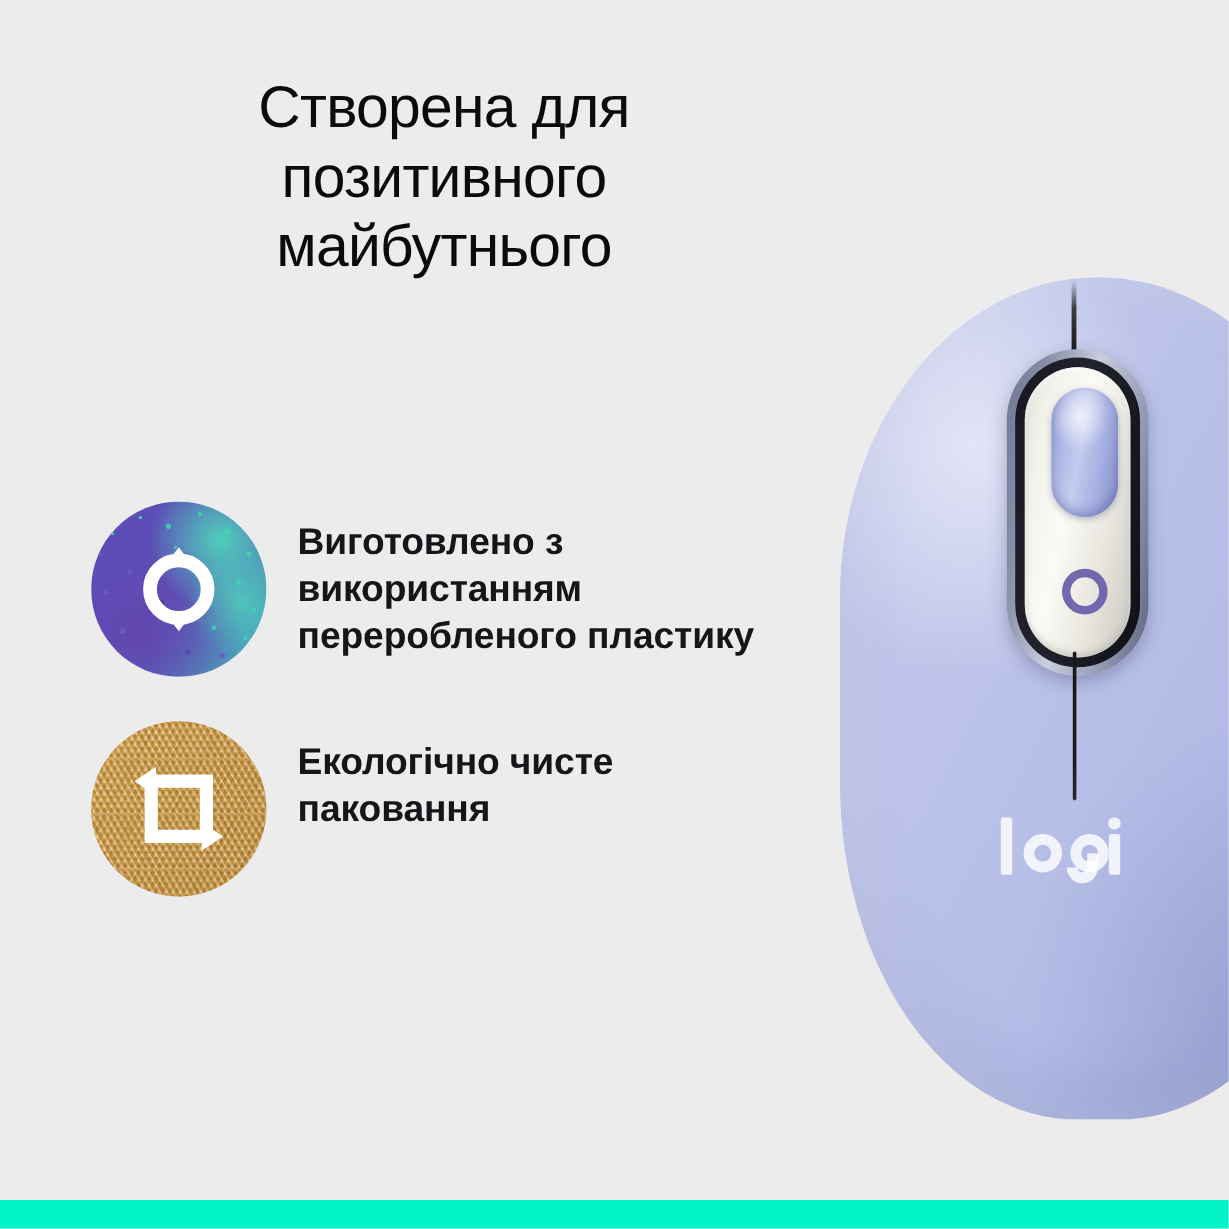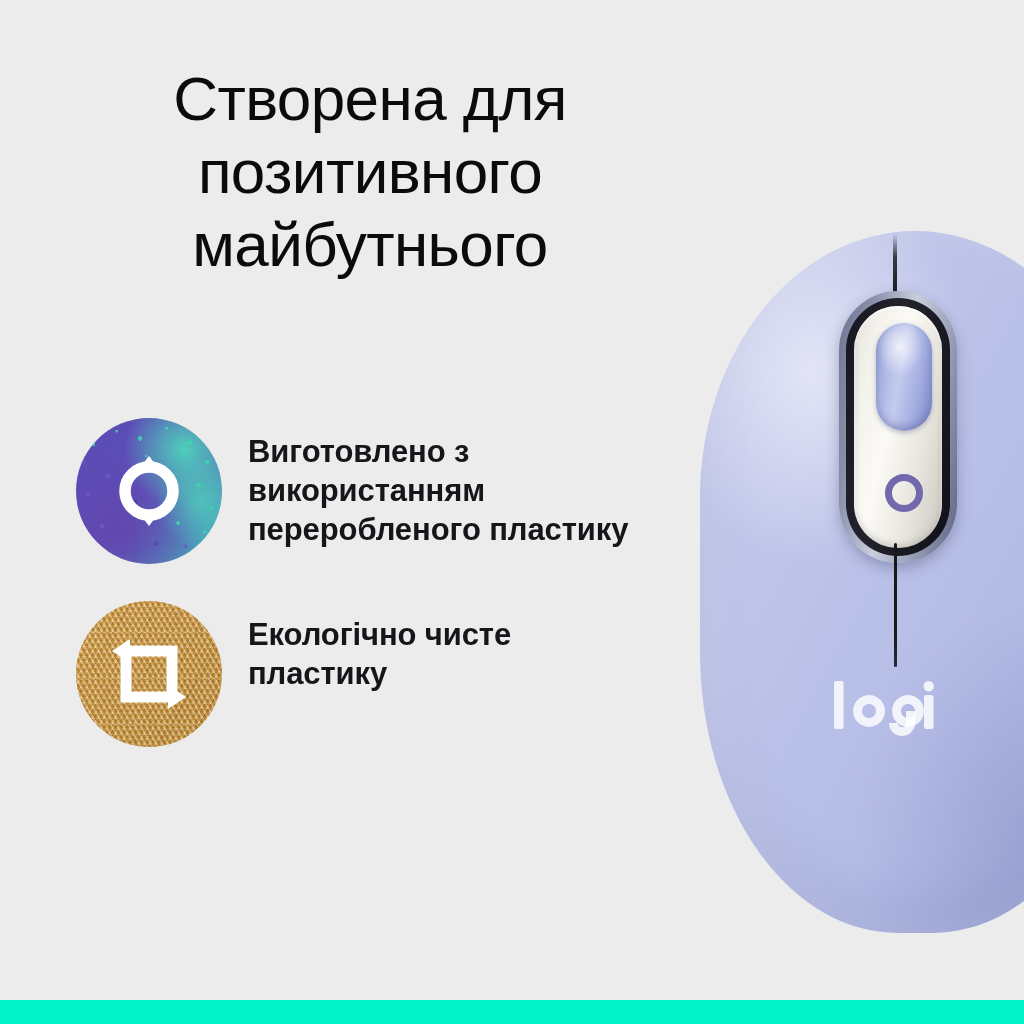--- a/index.html
+++ b/index.html
@@ -31,7 +31,7 @@
     text-align:center;
     font-family:"Liberation Sans", sans-serif;
     font-weight:400;
-    font-size:62px;
+    font-size:49px;
     line-height:1.18;
     letter-spacing:-0.6px;
     color:#0B0B0D;

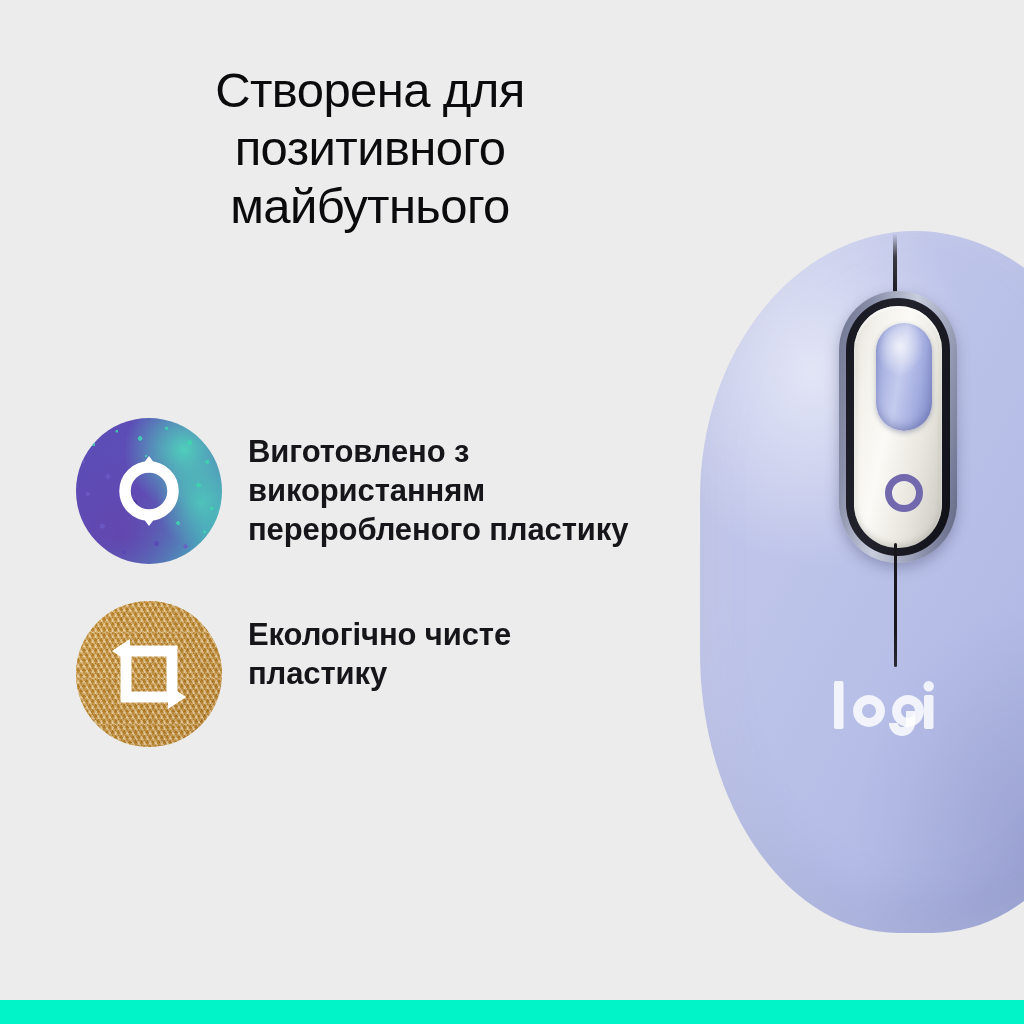--- a/index.html
+++ b/index.html
@@ -277,7 +277,7 @@
         </svg>
       </div>
       <div class="feature-text">Екологічно чисте
-пластику</div>
+паковання</div>
     </div>
 
   </div>

